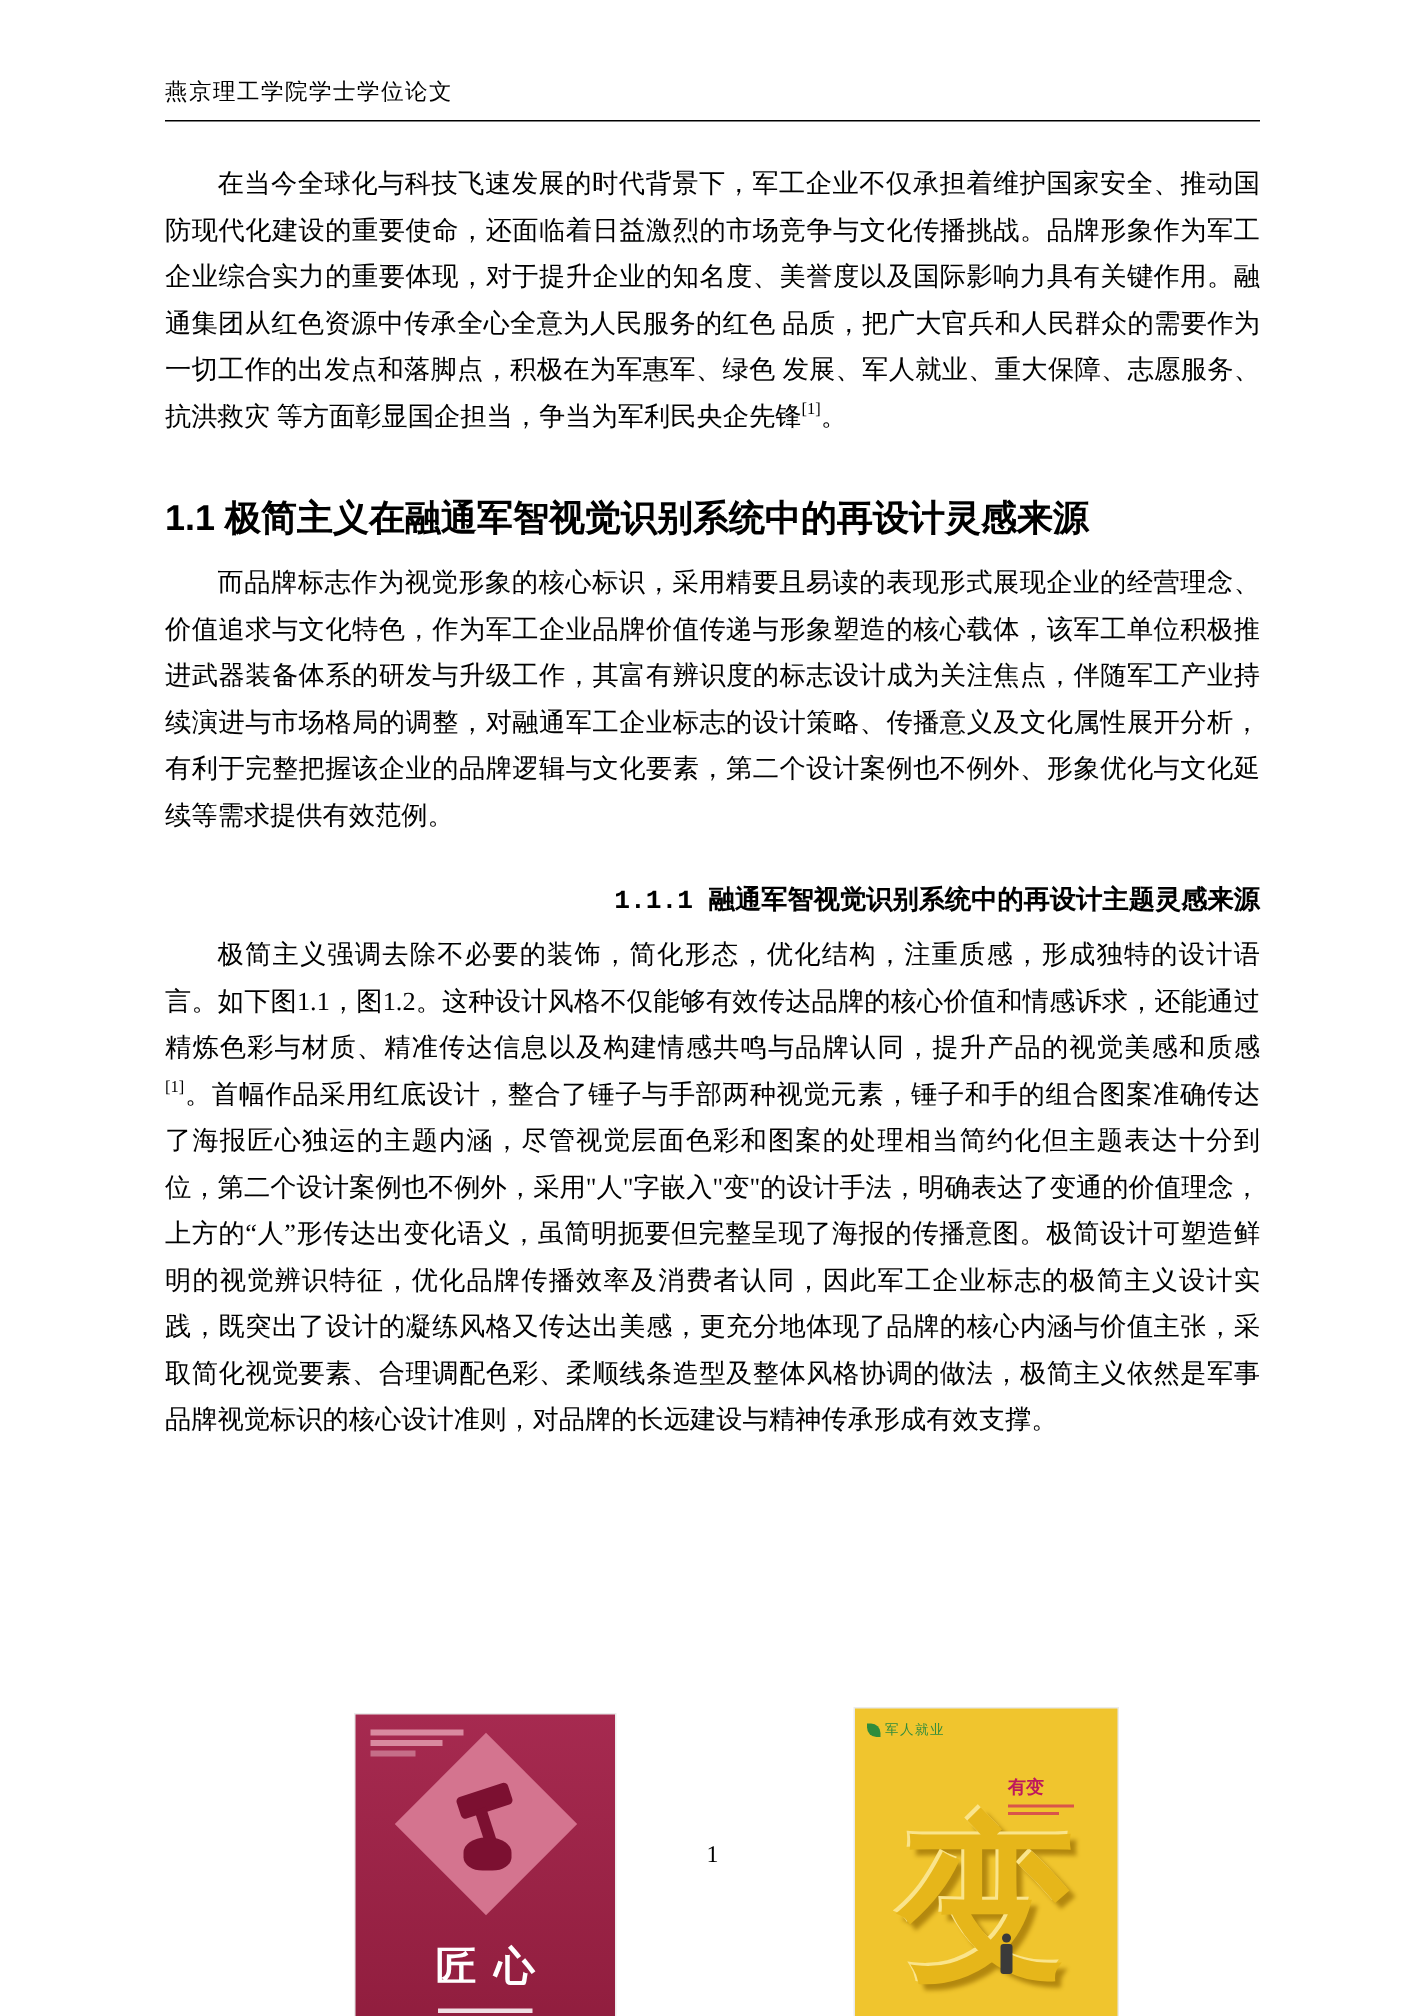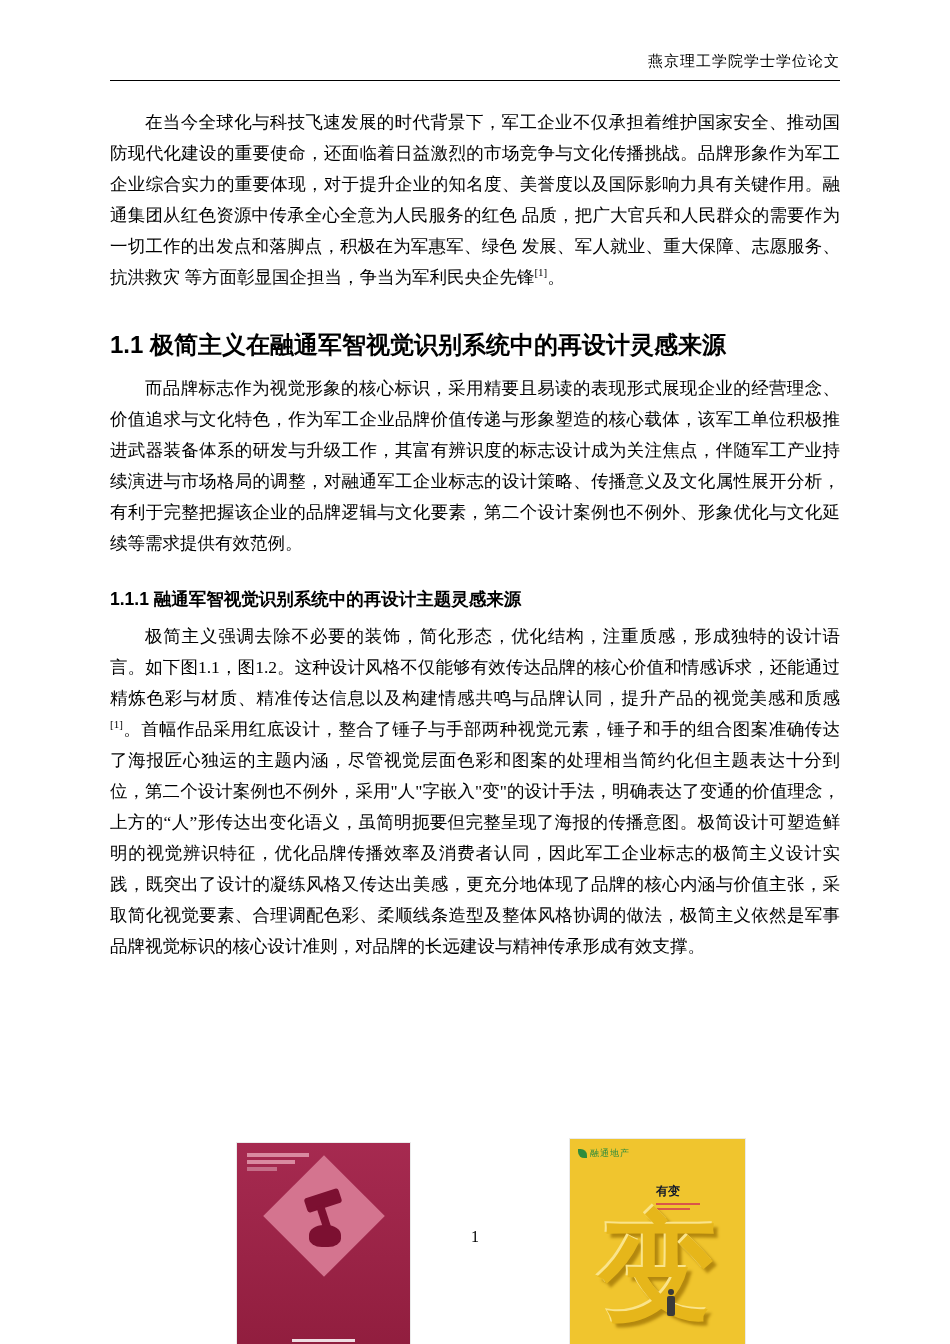--- a/index.html
+++ b/index.html
@@ -14,7 +14,7 @@
   }
   .content{padding:52px 110px 0 110px;}
   .doc-header{
-    text-align:right;
+    text-align:left;
     font-size:15px;
     letter-spacing:1px;
     padding-bottom:9px;

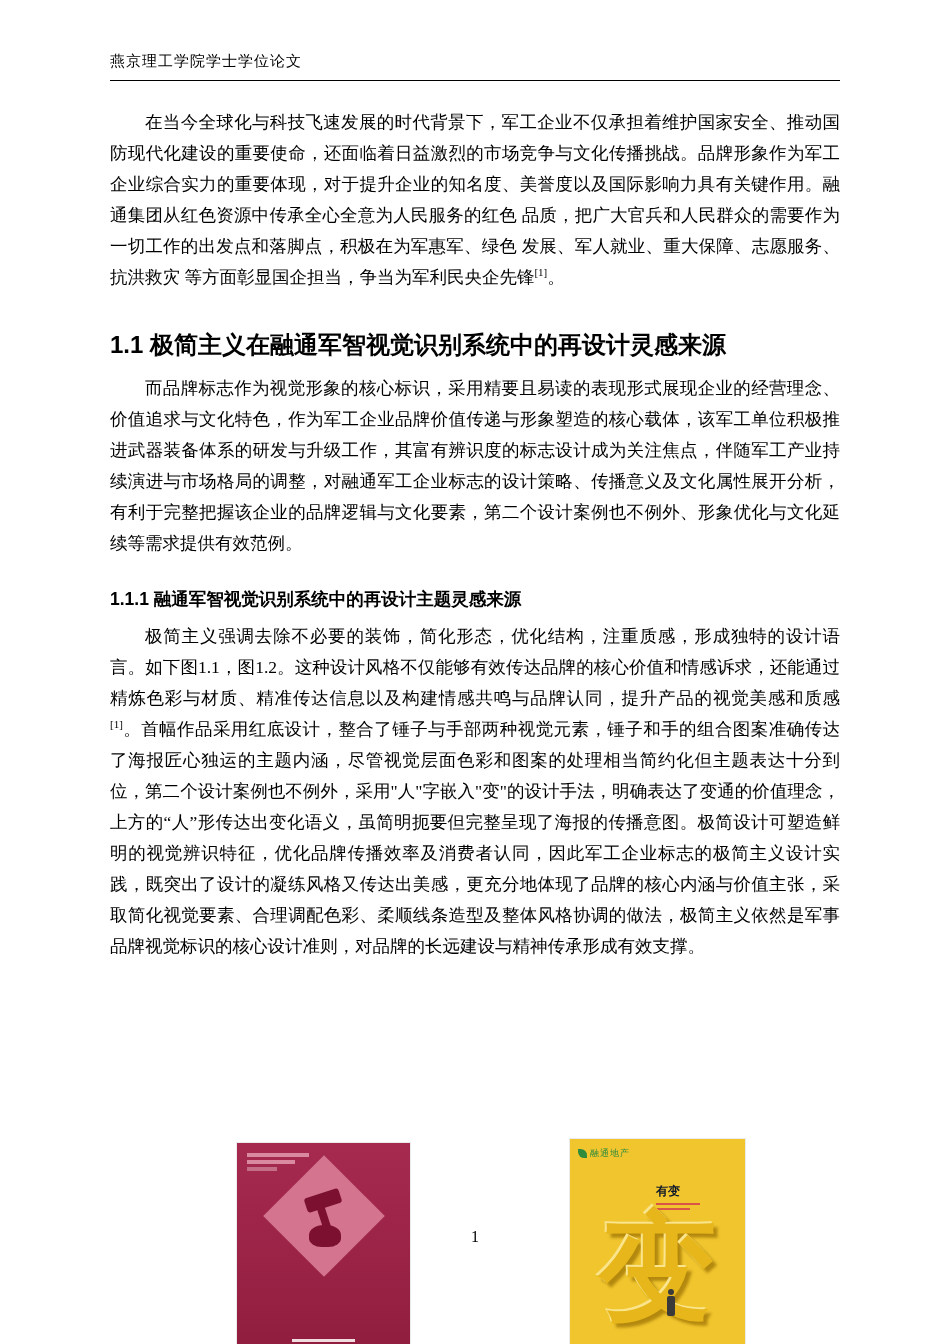--- a/index.html
+++ b/index.html
@@ -45,9 +45,10 @@
   }
   h3.subsec{
     margin:28px 0 10px 0;
-    font-family:Liberation Sans, sans-serif;
+    font-family:Liberation Mono, monospace;
     font-weight:700;
     font-size:17.5px;
+    text-align:right;
   }
   .page-number{
     position:absolute;

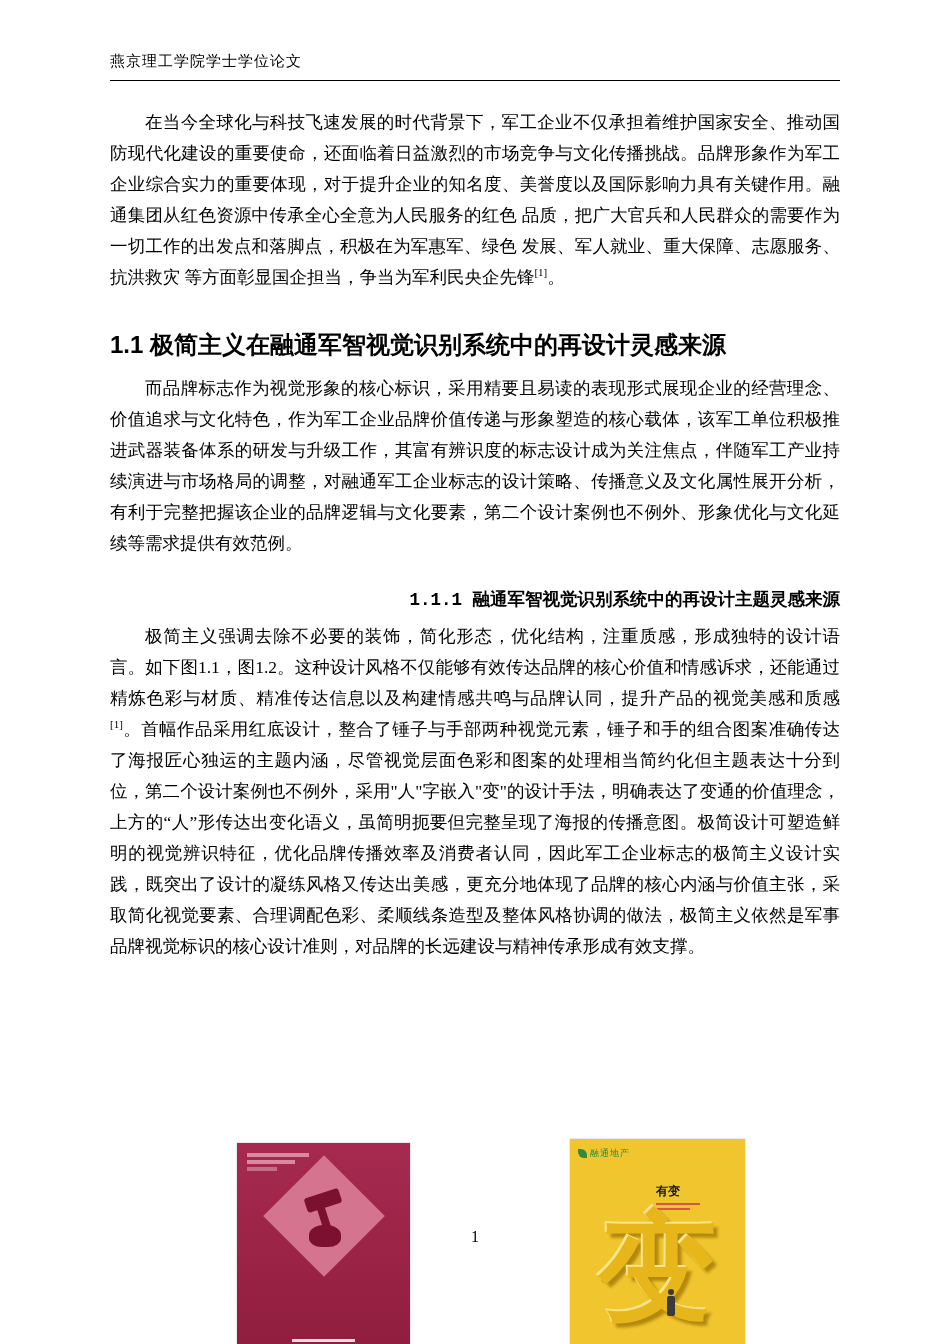--- a/index.html
+++ b/index.html
@@ -153,7 +153,7 @@
   <div class="poster poster-right">
     <div class="pr-logo">
       <span class="pr-logo-icon"></span>
-      <span class="pr-logo-text">融通地产</span>
+      <span class="pr-logo-text">军人就业</span>
     </div>
     <div class="pr-headline">
       <span>有变</span>

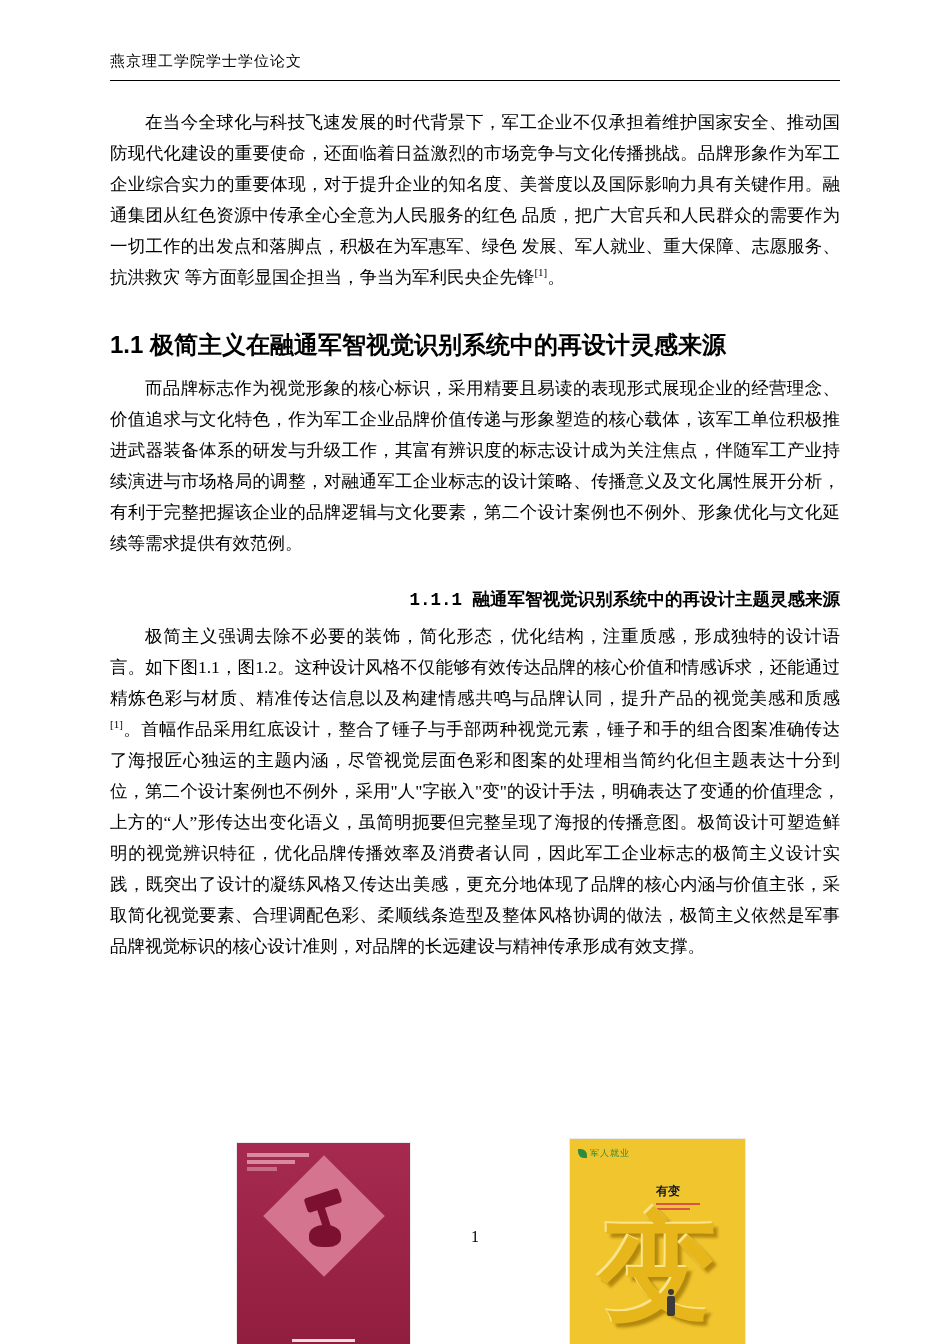--- a/index.html
+++ b/index.html
@@ -95,7 +95,7 @@
   .pr-logo{position:absolute;top:8px;left:8px;display:flex;align-items:center;gap:3px;}
   .pr-logo-icon{width:9px;height:9px;background:#2f8c3c;border-radius:0 70% 0 70%;}
   .pr-logo-text{font-size:9px;color:#2f8c3c;font-family:"Liberation Sans","DejaVu Sans",sans-serif;letter-spacing:1px;}
-  .pr-headline{position:absolute;top:44px;left:86px;color:#0f172a;font-size:12px;font-weight:700;font-family:"Liberation Sans","DejaVu Sans",sans-serif;}
+  .pr-headline{position:absolute;top:44px;left:102px;color:#be185d;font-size:12px;font-weight:700;font-family:"Liberation Sans","DejaVu Sans",sans-serif;}
   .pr-headline-lines i{display:block;height:2px;background:#d9554a;margin-top:3px;}
   .pr-headline-lines i:nth-child(1){width:44px;}
   .pr-headline-lines i:nth-child(2){width:34px;}

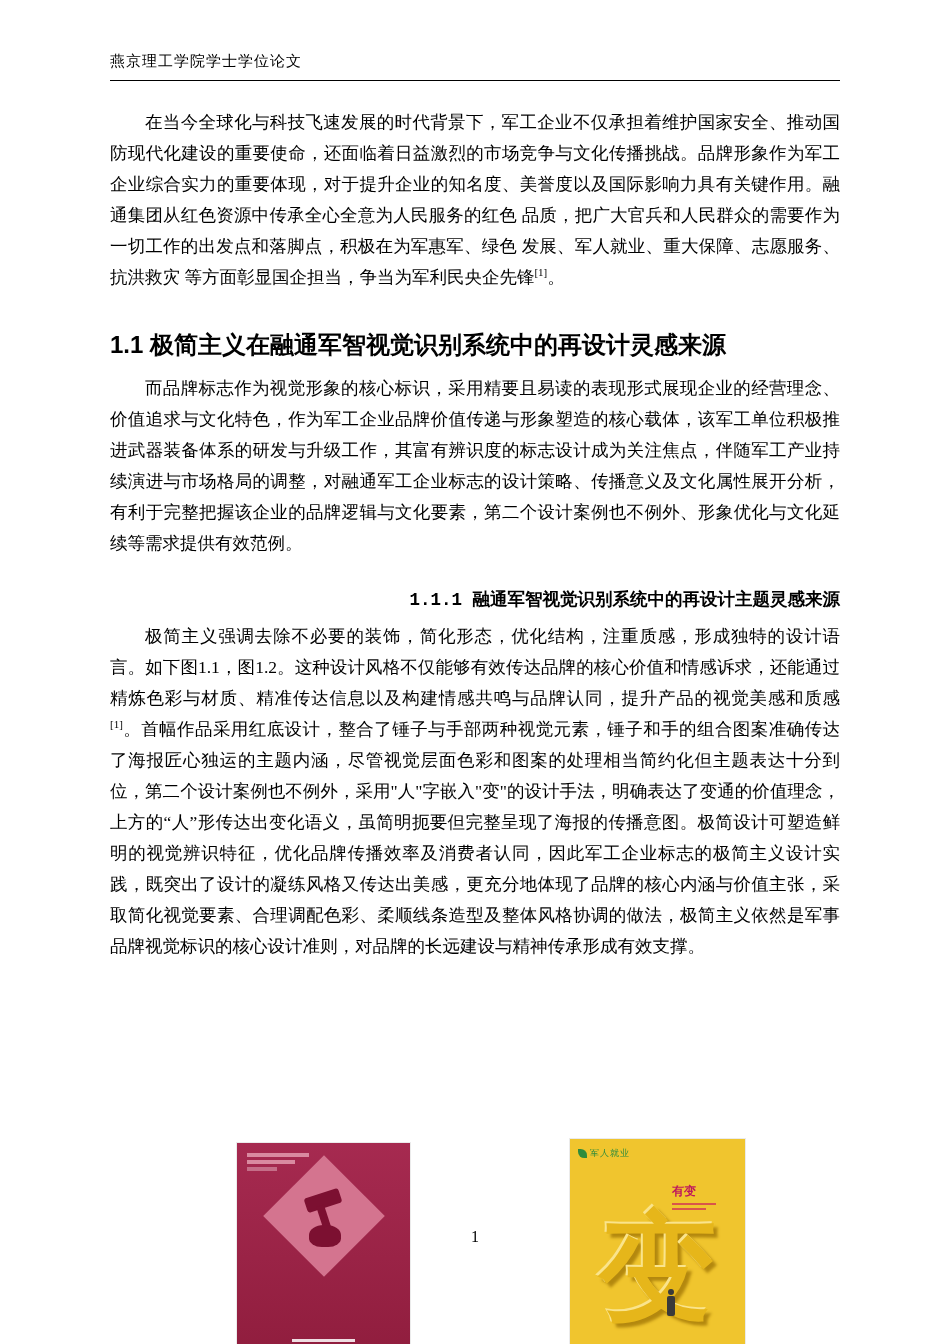--- a/index.html
+++ b/index.html
@@ -147,6 +147,7 @@
         <div class="pl-hand"></div>
       </div>
     </div>
+    <div class="pl-title">匠心</div>
     <div class="pl-subline"></div>
   </div>
 

